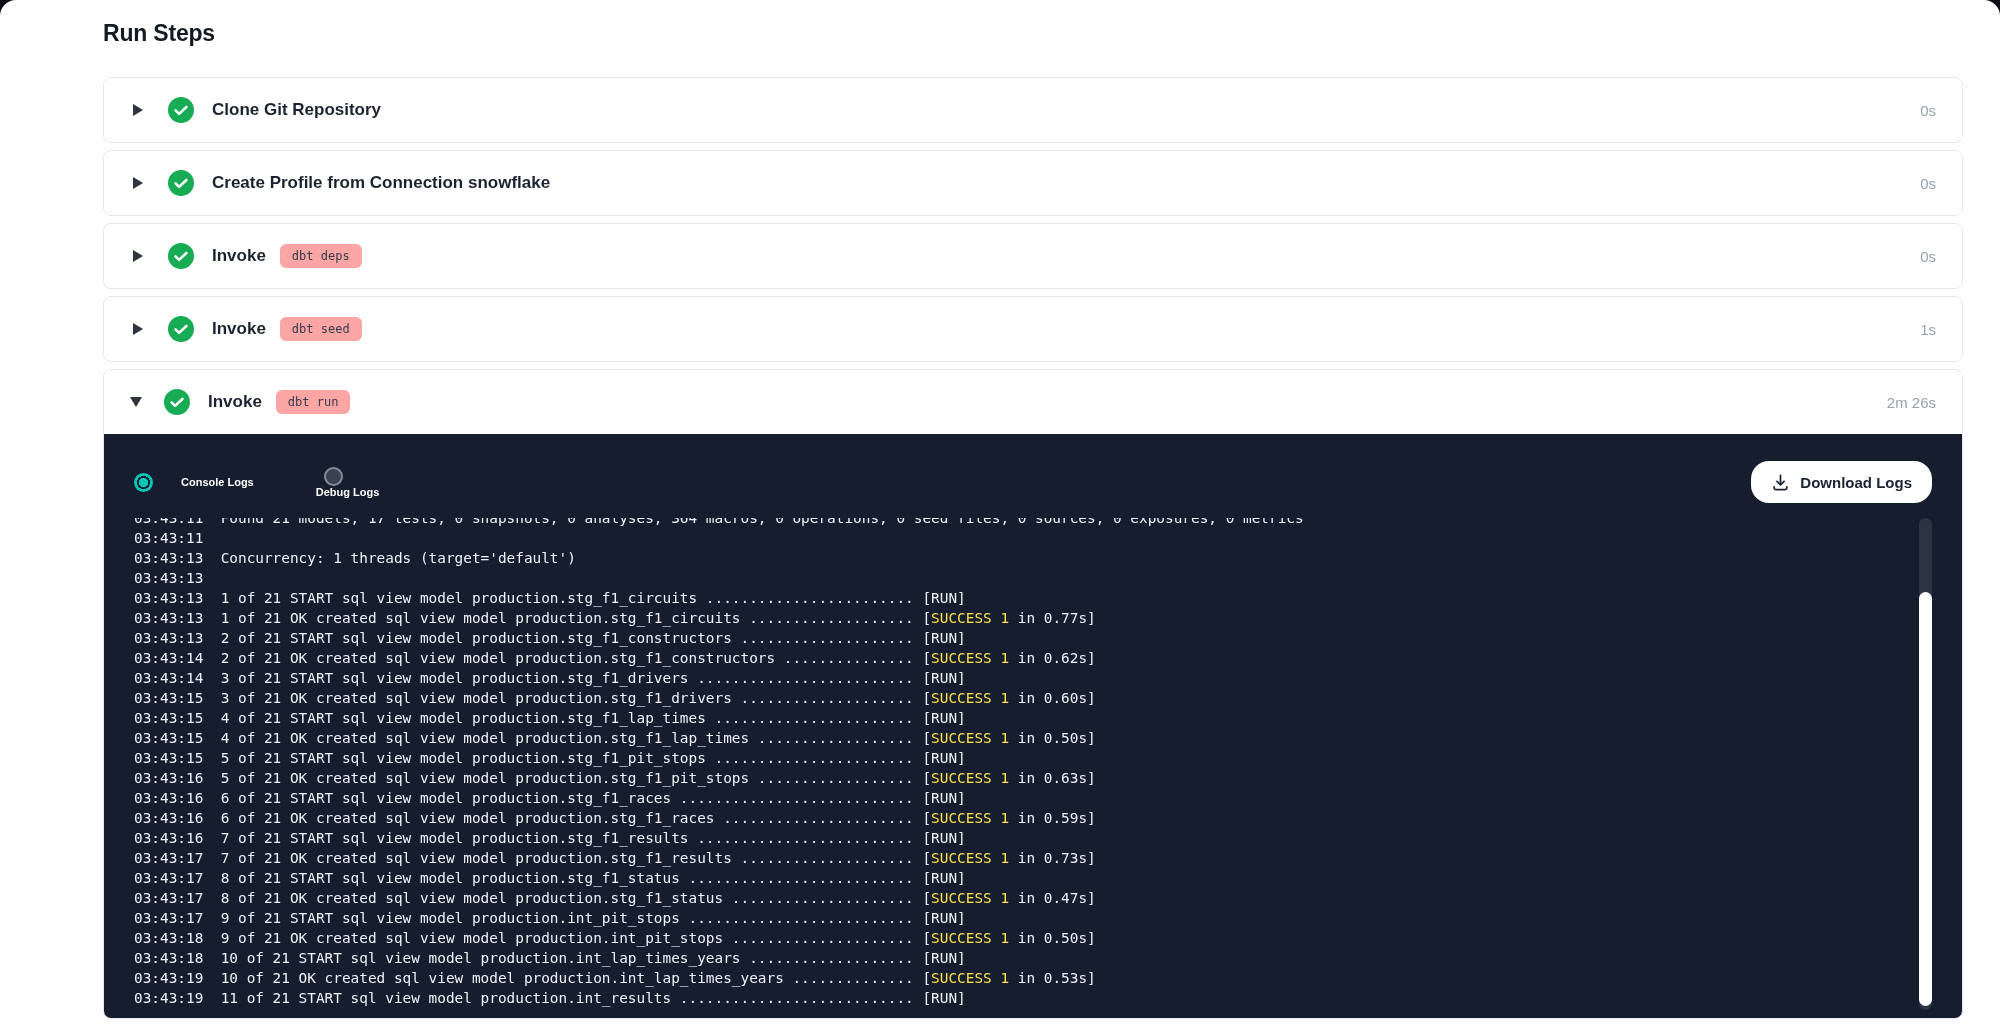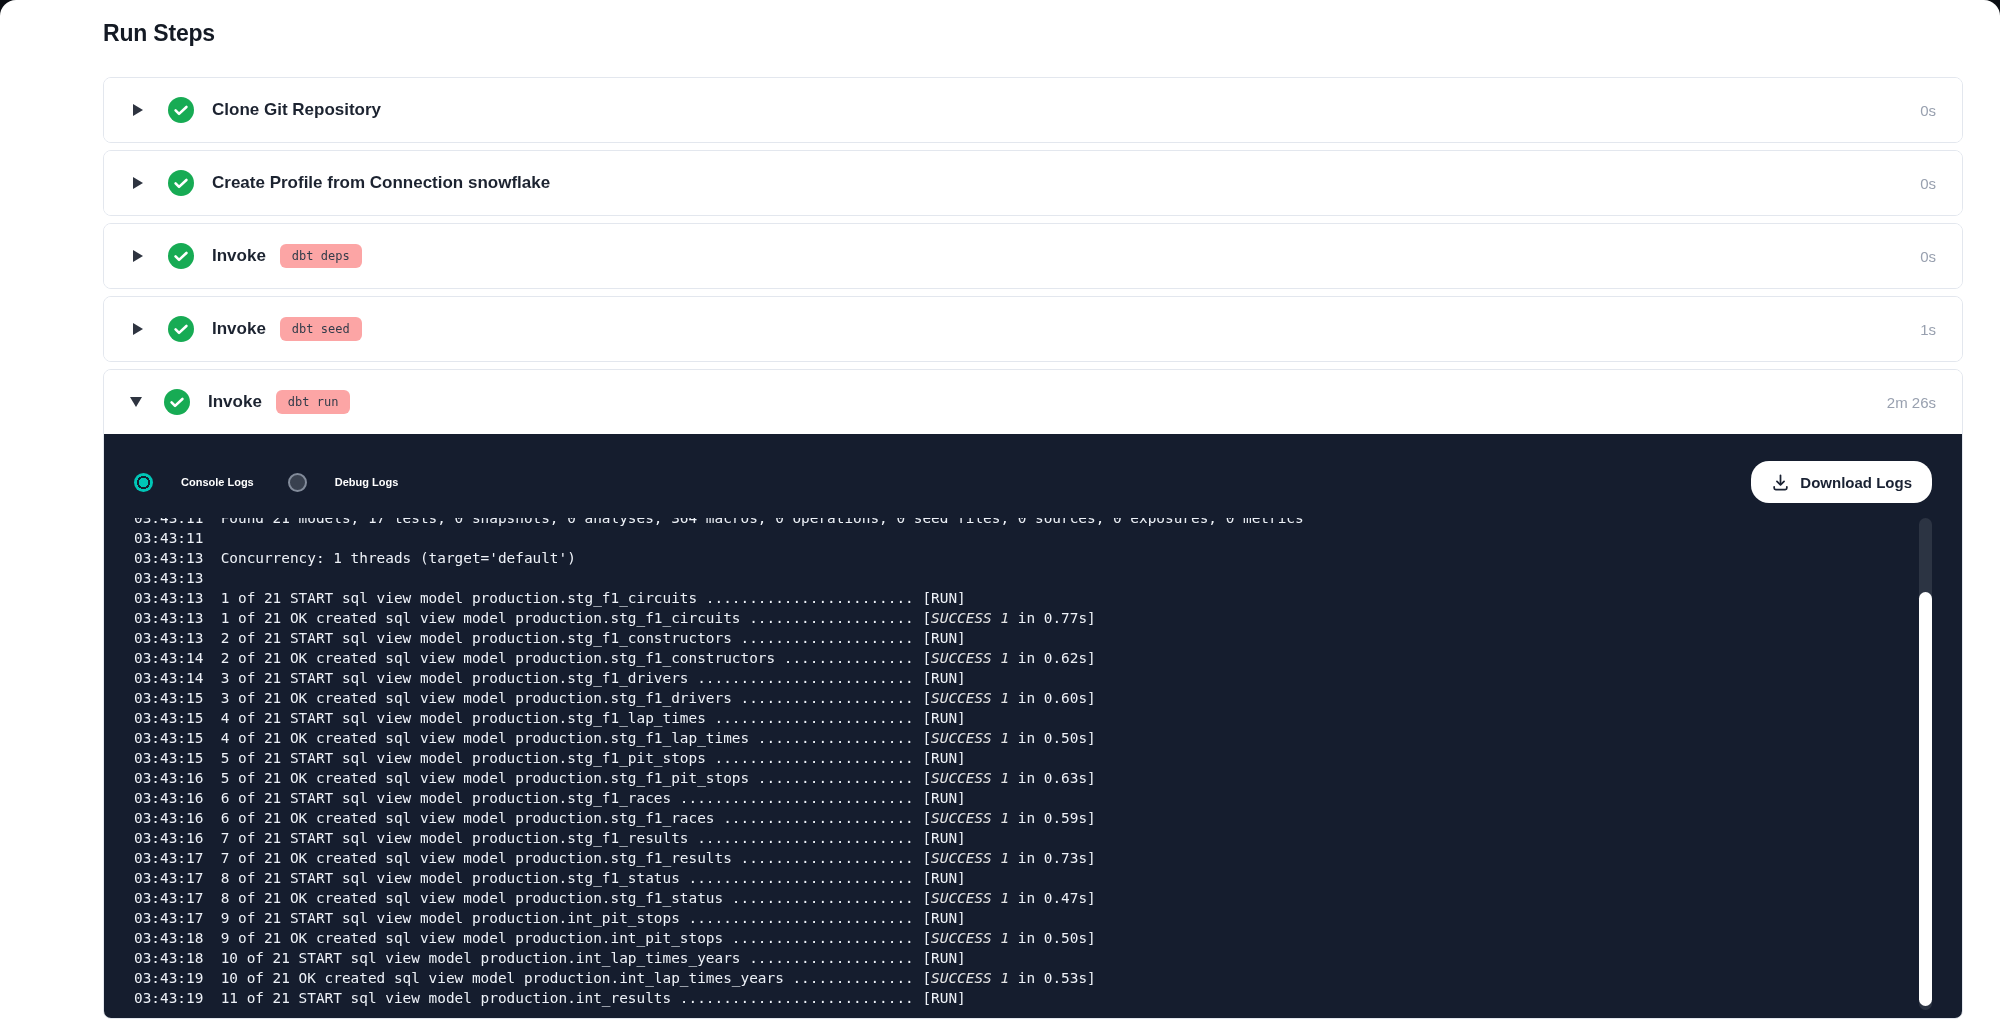--- a/index.html
+++ b/index.html
@@ -33,7 +33,7 @@
   .radio.sel { background:radial-gradient(circle at center, #00c6b7 0 4.5px, #142030 4.5px 6.5px, #00c6b7 6.5px 9.5px); }
   .radio.unsel { box-sizing:border-box; border:2.5px solid #828b9a; background:#39414f; }
   .radio-label { color:#ffffff; font-weight:700; font-size:11px; margin-left:28px; }
-  .radio-group + .radio-group { margin-left:34px; }
+  .radio-group + .radio-group { margin-left:34px;flex-direction:column; }
   .download-btn {
     margin-left:auto; display:flex; align-items:center; gap:10px;
     background:#ffffff; border:none; border-radius:18px; height:42px; padding:0 20px;

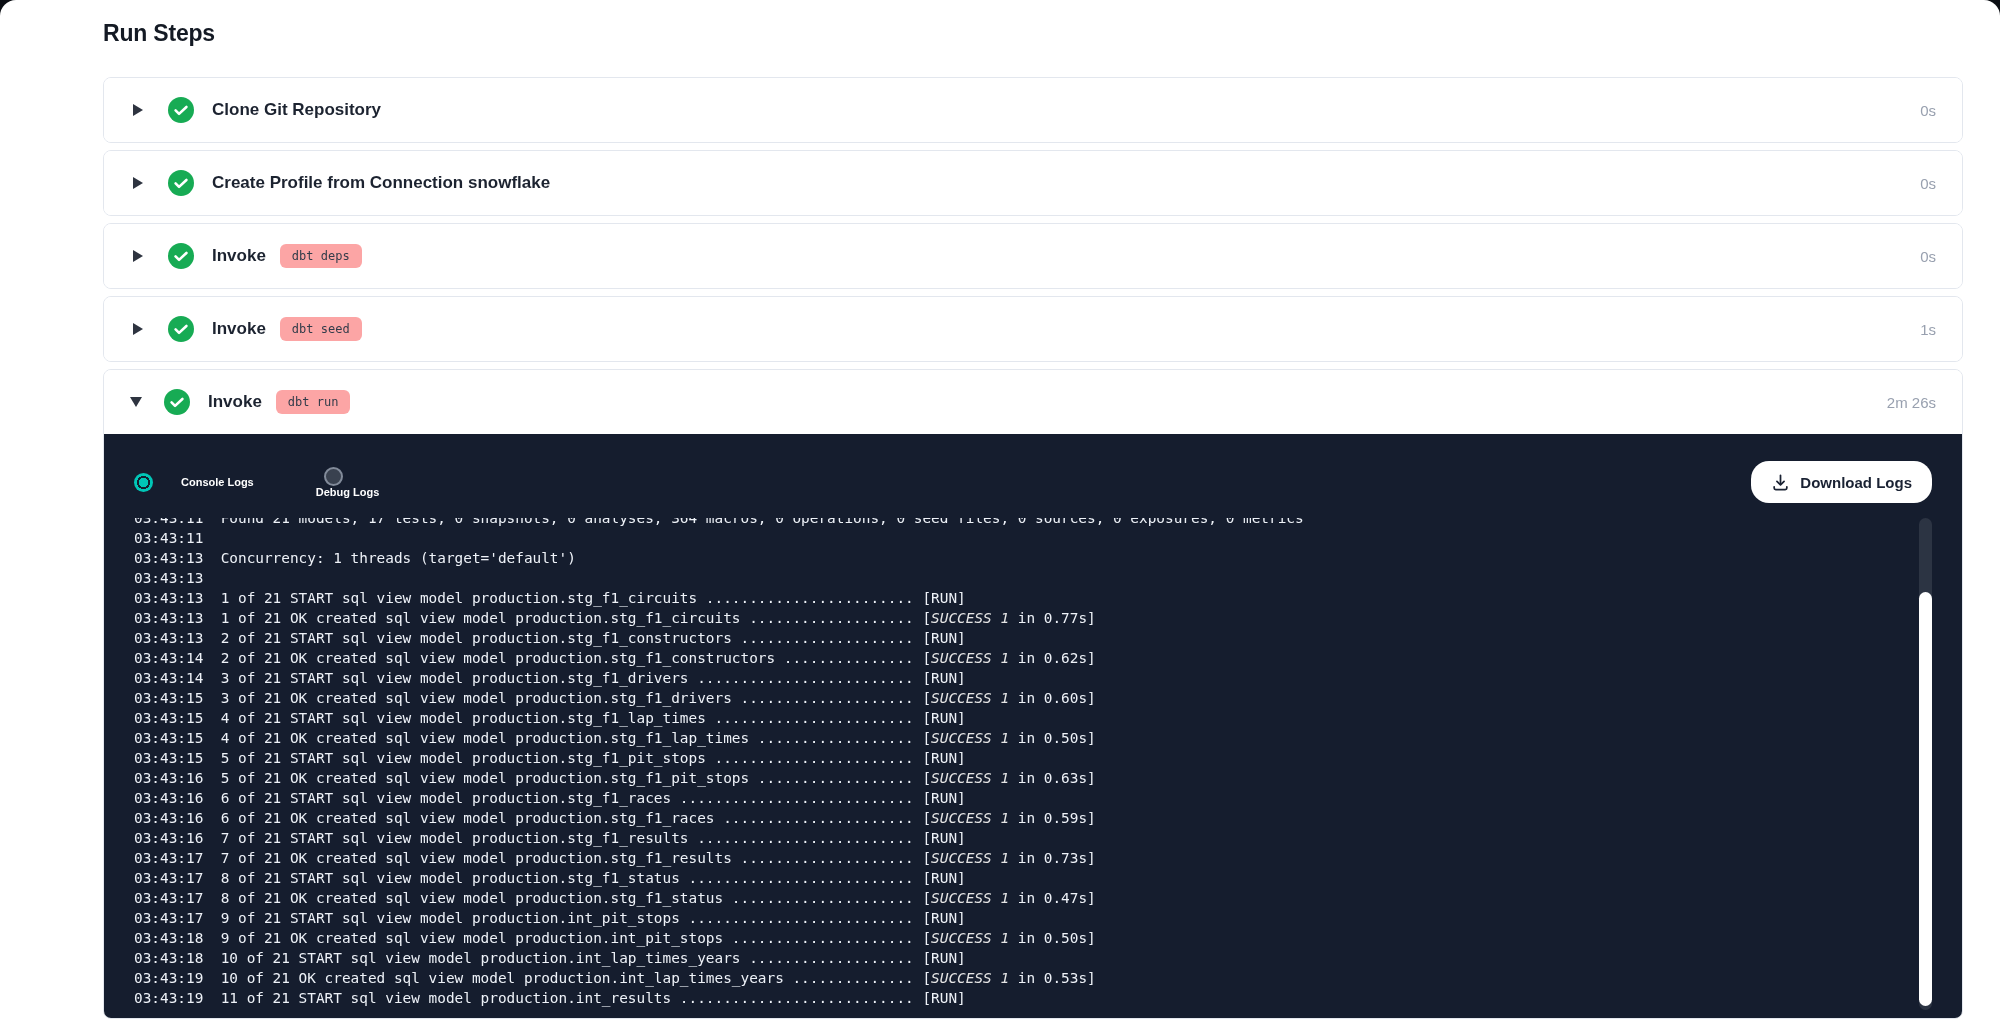--- a/index.html
+++ b/index.html
@@ -48,7 +48,7 @@
     font-family:"DejaVu Sans Mono",monospace; font-size:14.4px; line-height:20px; color:#eef2f8;
   }
   .log-line { white-space:pre; }
-  .ok { color:#e5e5e5;font-style:italic; }
+  .ok { color:#fde047; }
   .scroll-track { position:absolute; top:0; right:0; width:13px; height:100%; background:rgba(255,255,255,0.10); border-radius:7px; }
   .scroll-thumb { position:absolute; top:74px; right:0; width:13px; height:414px; background:#ffffff; border-radius:7px; cursor:grab; }
 </style>

